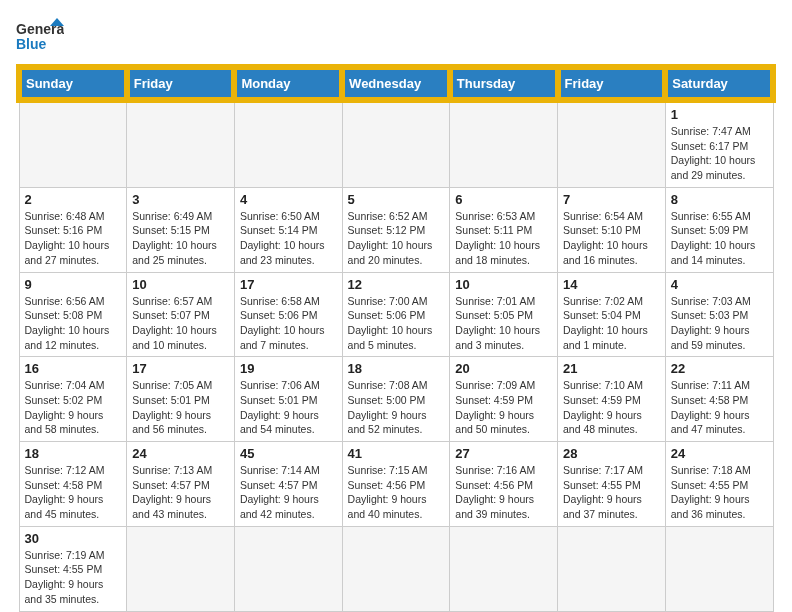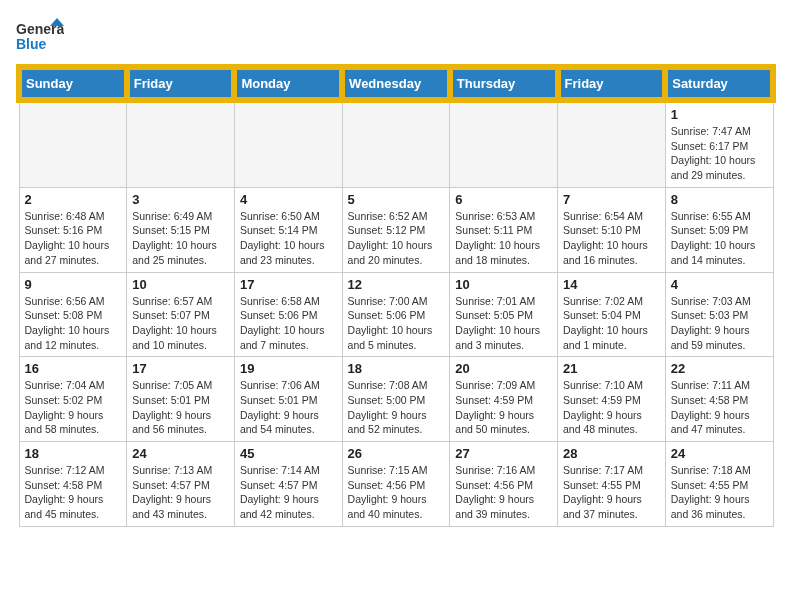--- a/index.html
+++ b/index.html
@@ -230,7 +230,7 @@
           <div class="day-info">Sunrise: 7:14 AM<br>Sunset: 4:57 PM<br>Daylight: 9 hours and 42 minutes.</div>
         </td>
         <td>
-          <span class="day-number">26</span>
+          <span class="day-number">41</span>
           <div class="day-info">Sunrise: 7:15 AM<br>Sunset: 4:56 PM<br>Daylight: 9 hours and 40 minutes.</div>
         </td>
         <td>

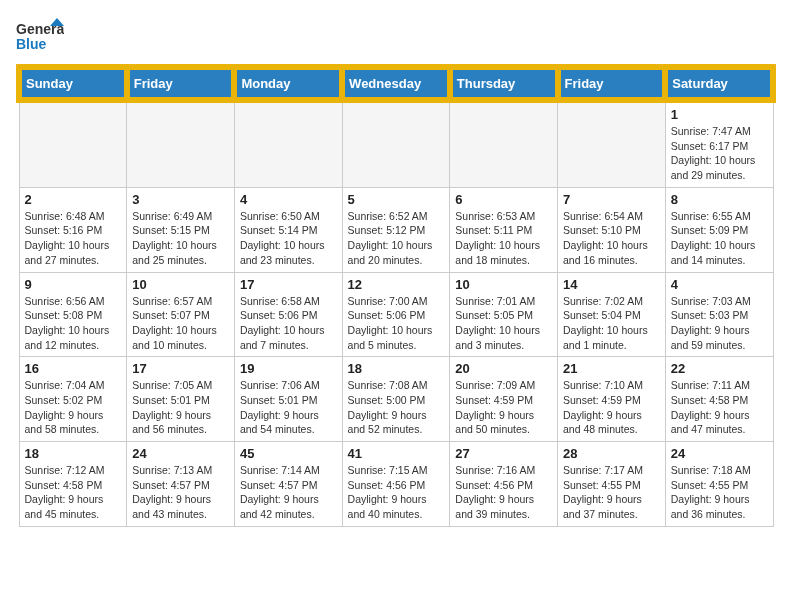--- a/index.html
+++ b/index.html
@@ -246,6 +246,18 @@
           <div class="day-info">Sunrise: 7:18 AM<br>Sunset: 4:55 PM<br>Daylight: 9 hours and 36 minutes.</div>
         </td>
       </tr>
+      <tr class="last-row">
+        <td>
+          <span class="day-number">30</span>
+          <div class="day-info">Sunrise: 7:19 AM<br>Sunset: 4:55 PM<br>Daylight: 9 hours and 35 minutes.</div>
+        </td>
+        <td class="empty"></td>
+        <td class="empty"></td>
+        <td class="empty"></td>
+        <td class="empty"></td>
+        <td class="empty"></td>
+        <td class="empty"></td>
+      </tr>
     </tbody>
 </table>
 

